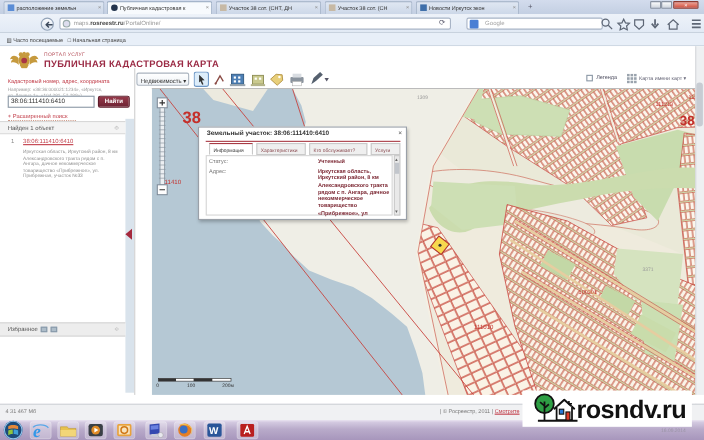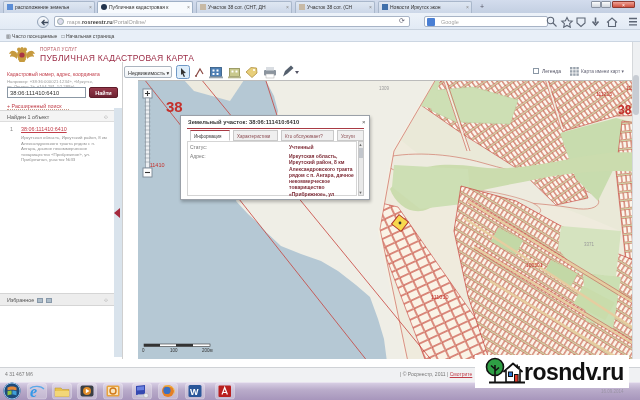--- a/index.html
+++ b/index.html
@@ -21,7 +21,7 @@
 
 #pageheader{left:0;top:42px;width:640px;height:20px;background:#fff}
 #h-small{left:40px;top:47px;font-size:4.5px;color:#b5505a;letter-spacing:.3px}
-#h-big{left:40px;top:52.5px;font-size:8.5px;font-weight:normal;color:#9b2b45;letter-spacing:0.3px}
+#h-big{left:40px;top:52.5px;font-size:8.5px;font-weight:bold;color:#9b2b45;letter-spacing:0.3px}
 
 #sidebar{left:0;top:62px;width:122px;height:298px;background:#fff}
 #sb-scroll{left:114px;top:108px;width:8px;height:249px;background:#d9e3ec}

